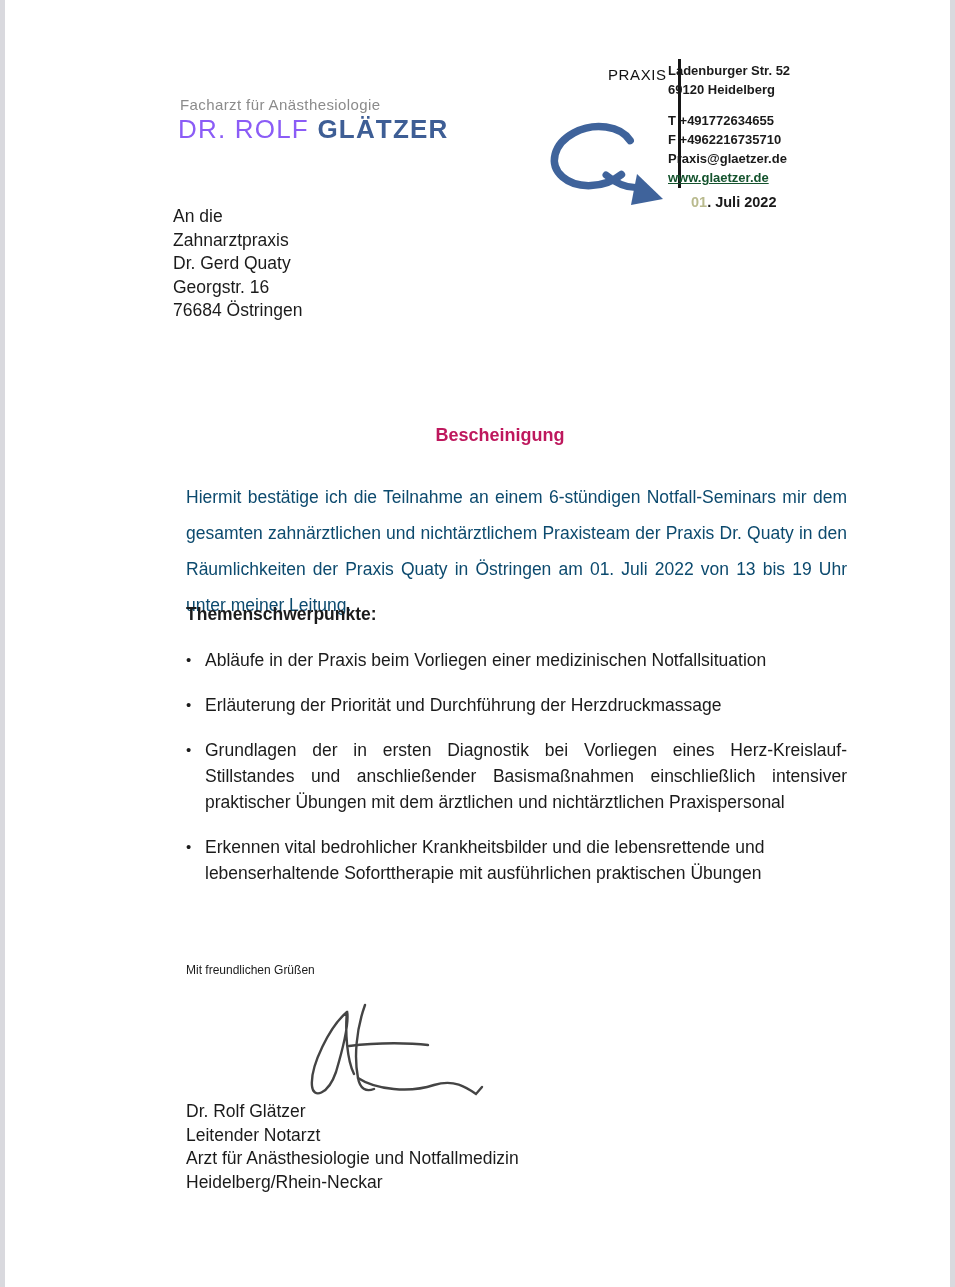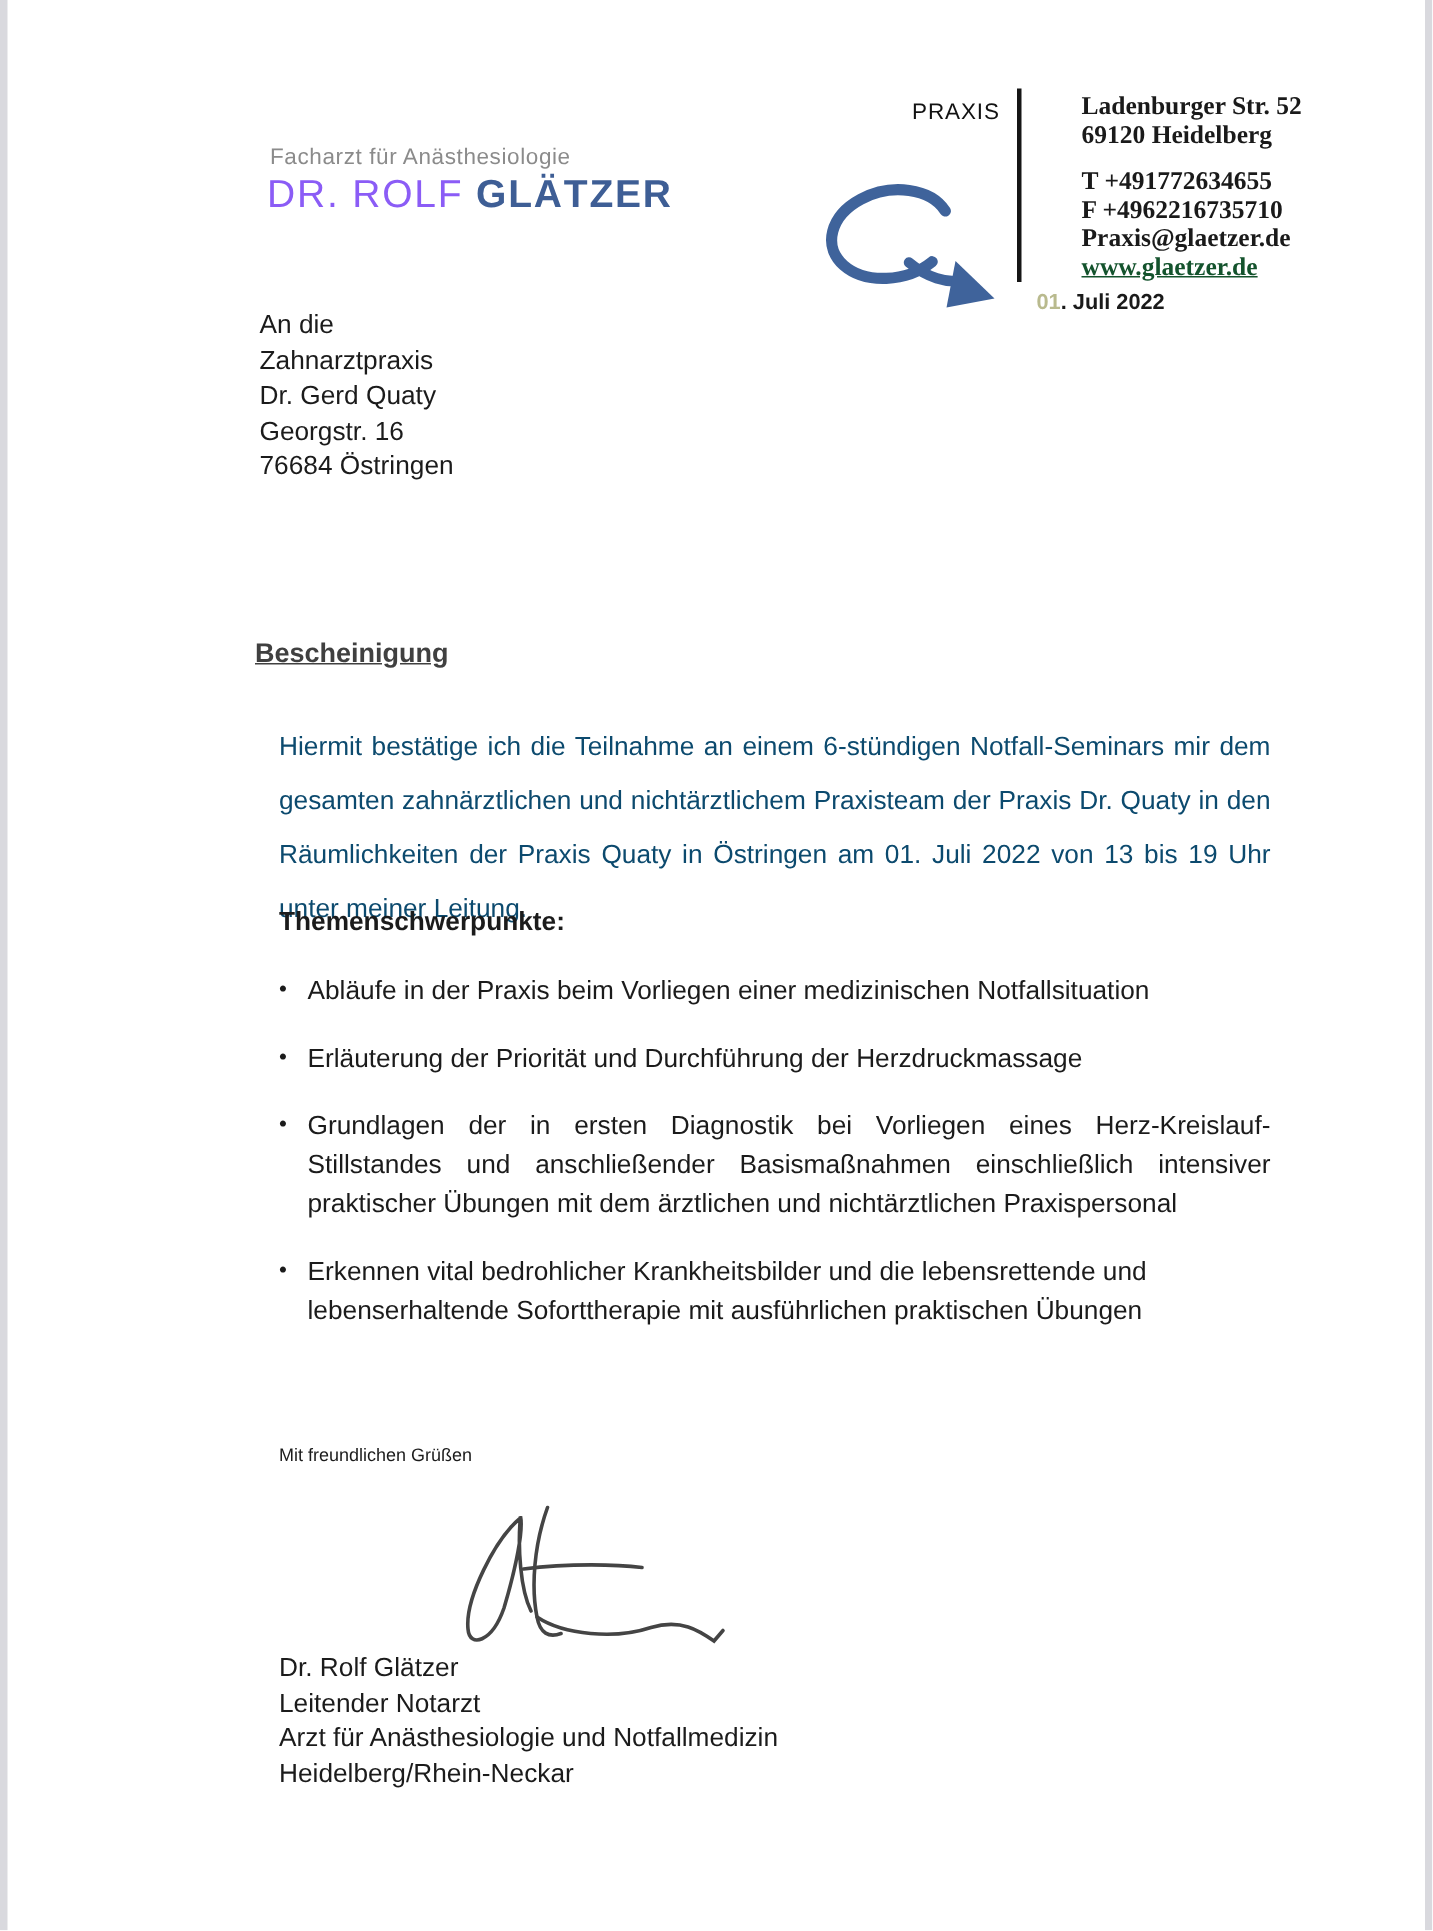--- a/index.html
+++ b/index.html
@@ -44,8 +44,8 @@
     width: 3px; height: 129px; background: #161616;
   }
   .contact-block {
-    position: absolute; left: 721px; top: 61px; width: 190px;
-    font-size: 17px; font-weight: 600; line-height: 19px; color: #1a1a1a; font-family: Liberation Serif, serif;
+    position: absolute; left: 668px; top: 61px; width: 190px;
+    font-size: 13px; font-weight: 600; line-height: 19px; color: #1a1a1a;
   }
   .contact-block .gap { height: 12px; }
   .contact-link {

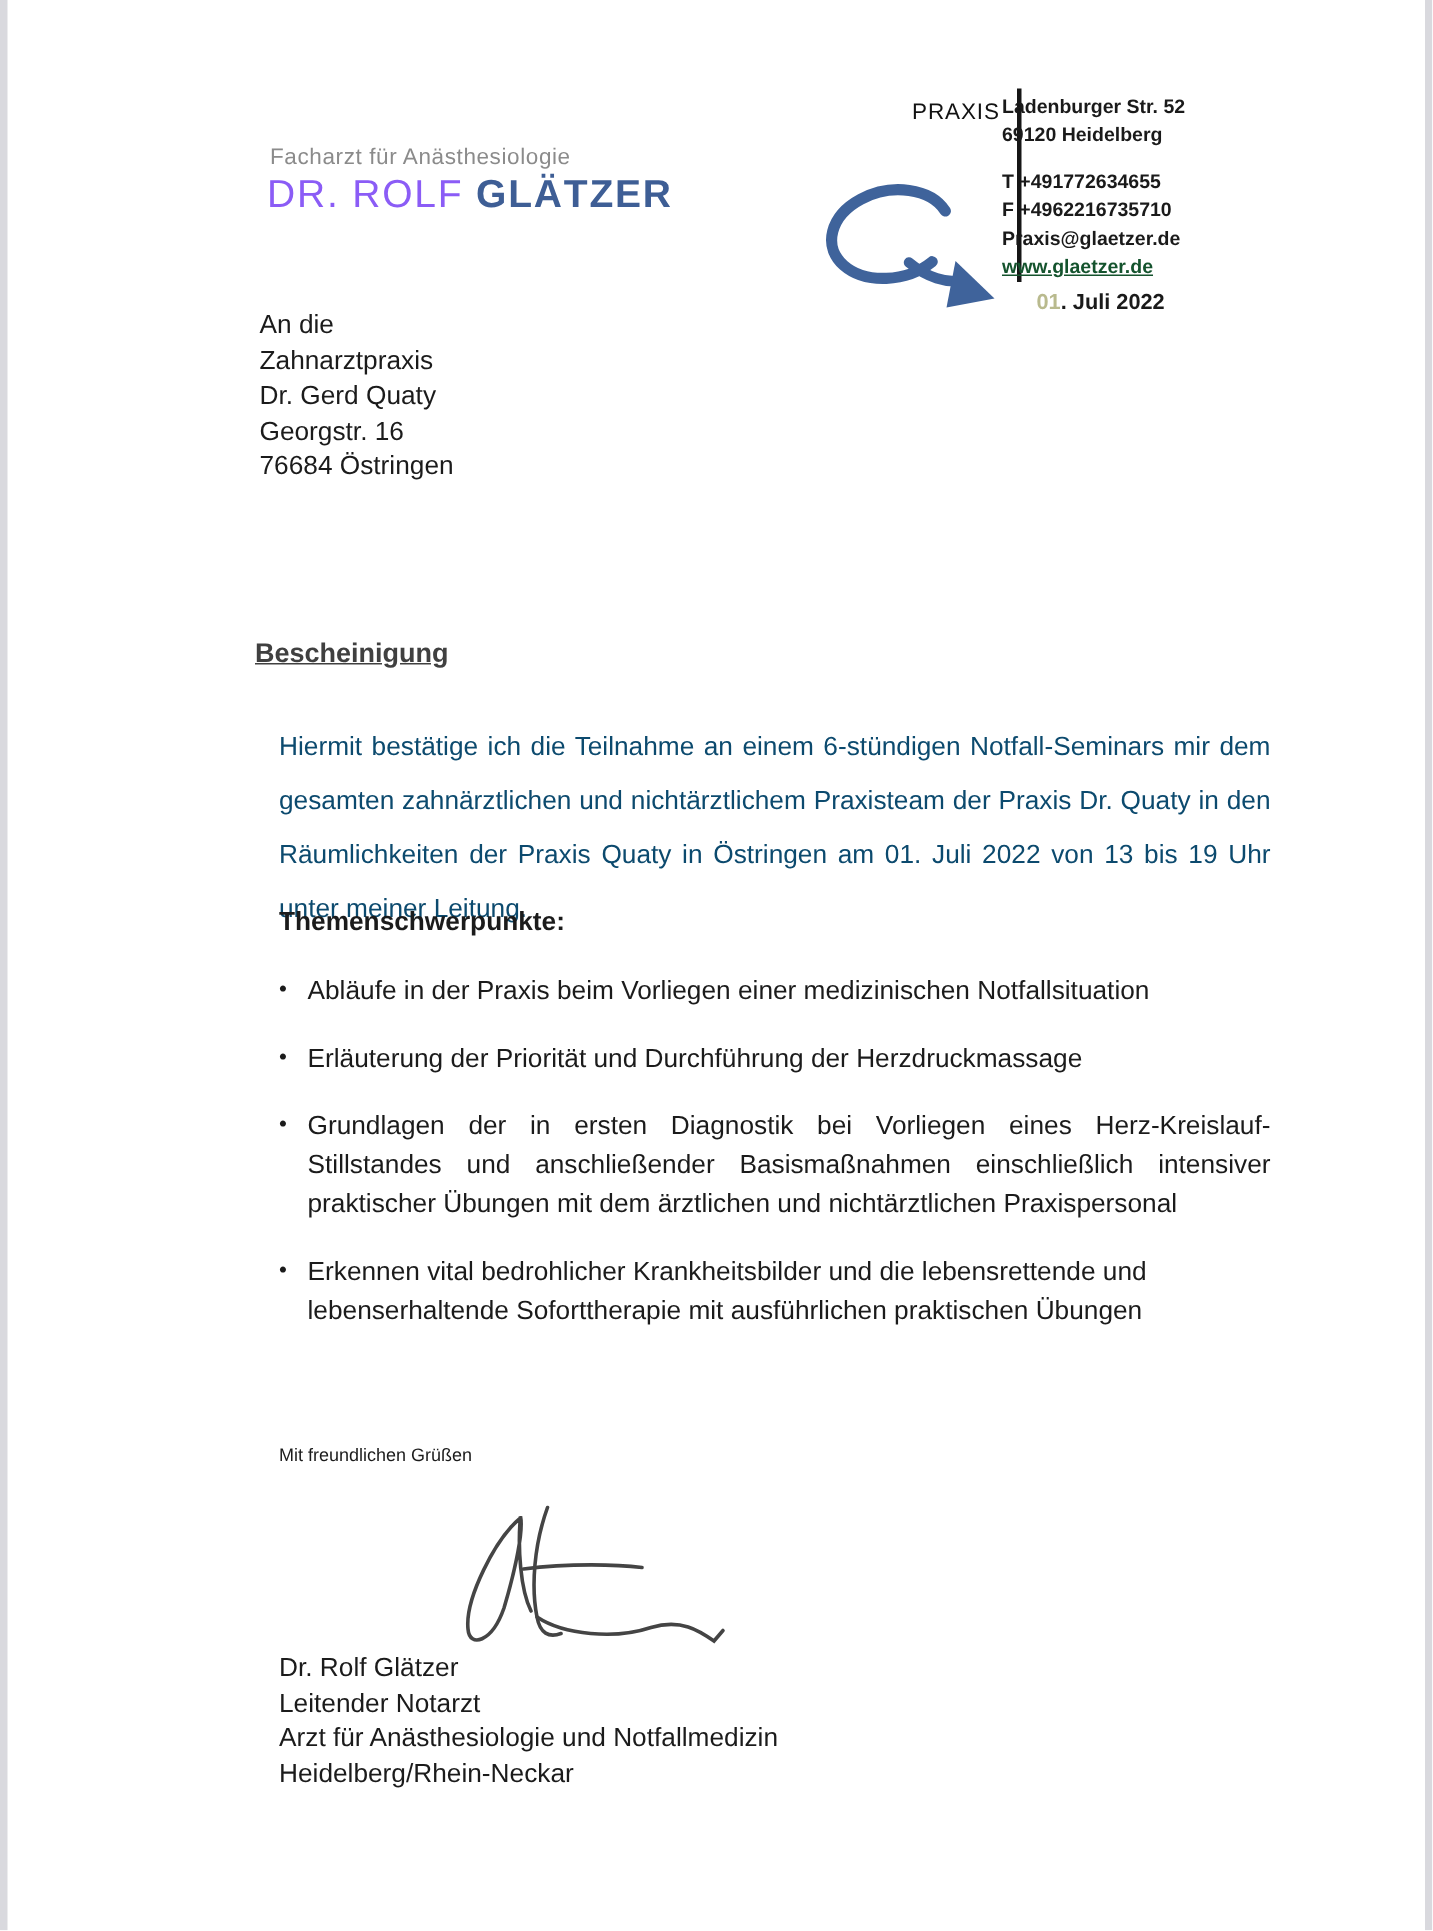--- a/index.html
+++ b/index.html
@@ -66,7 +66,7 @@
   
   .doc-title {
     position: absolute; left: 170px; top: 425px; width: 660px;
-    font-size: 18px; font-weight: 700; color: #404040; text-decoration: underline;
+    text-align: center; font-size: 18px; font-weight: 700; color: #be185d;
   }
 
   

